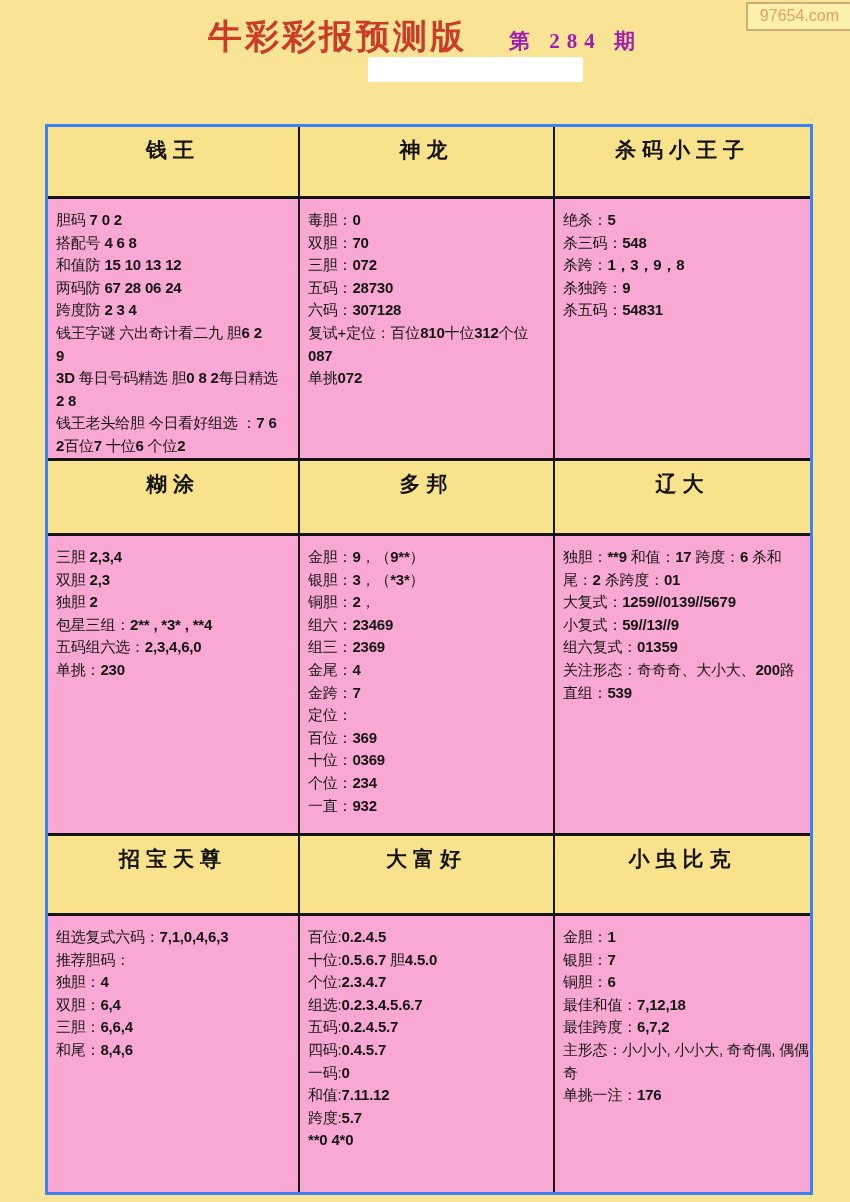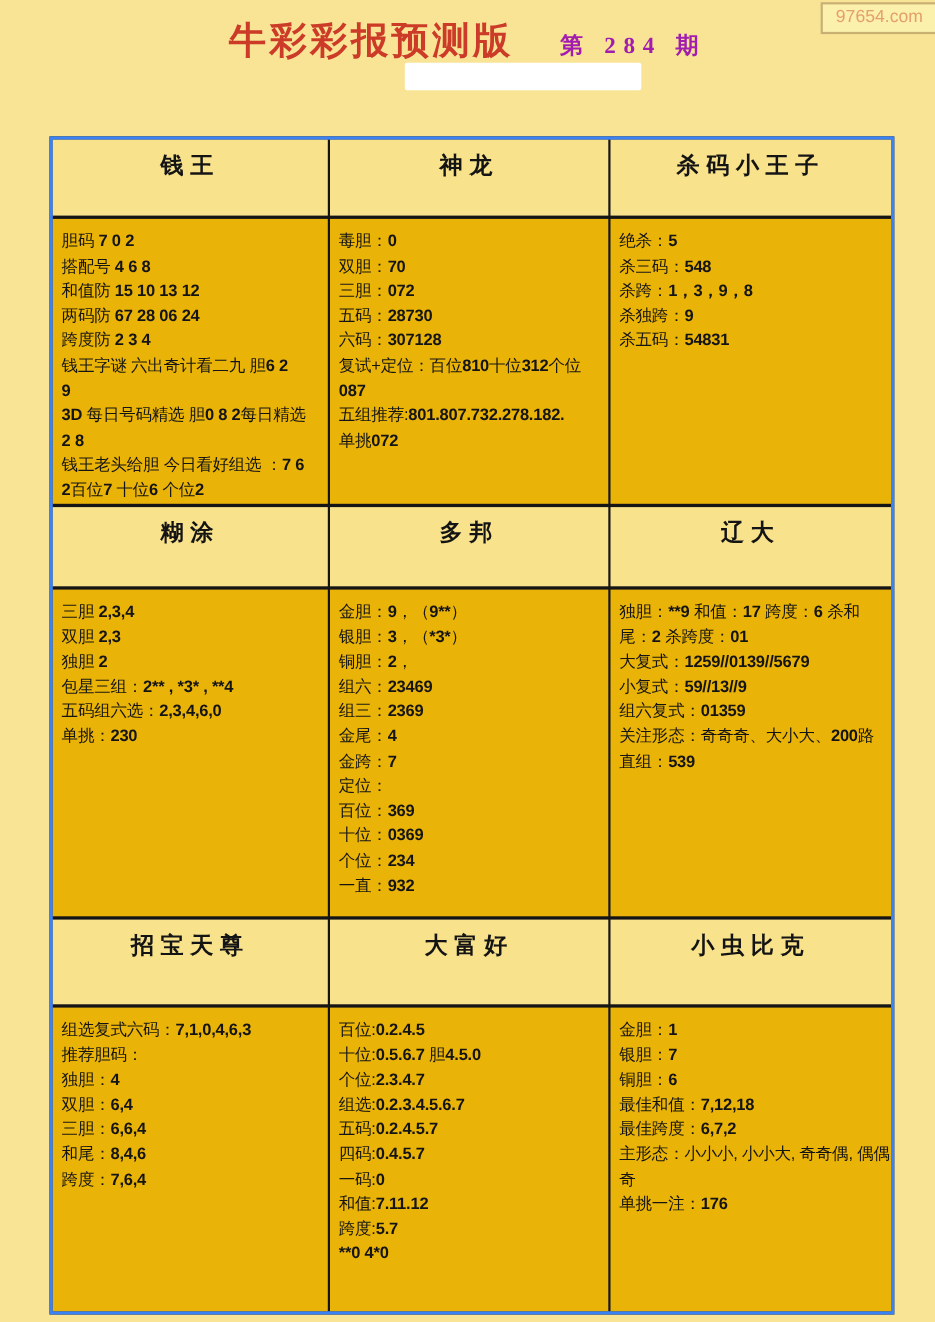--- a/index.html
+++ b/index.html
@@ -53,7 +53,7 @@
     font-size:21px;font-weight:700;letter-spacing:6px;color:#141414;
   }
   .bdy{
-    background:#eab308;
+    background:#f9a8d4;
     padding:10px 4px 0 8px;box-sizing:border-box;
     font-size:15px;line-height:22.6px;letter-spacing:-0.2px;
     overflow:hidden;color:#141414;

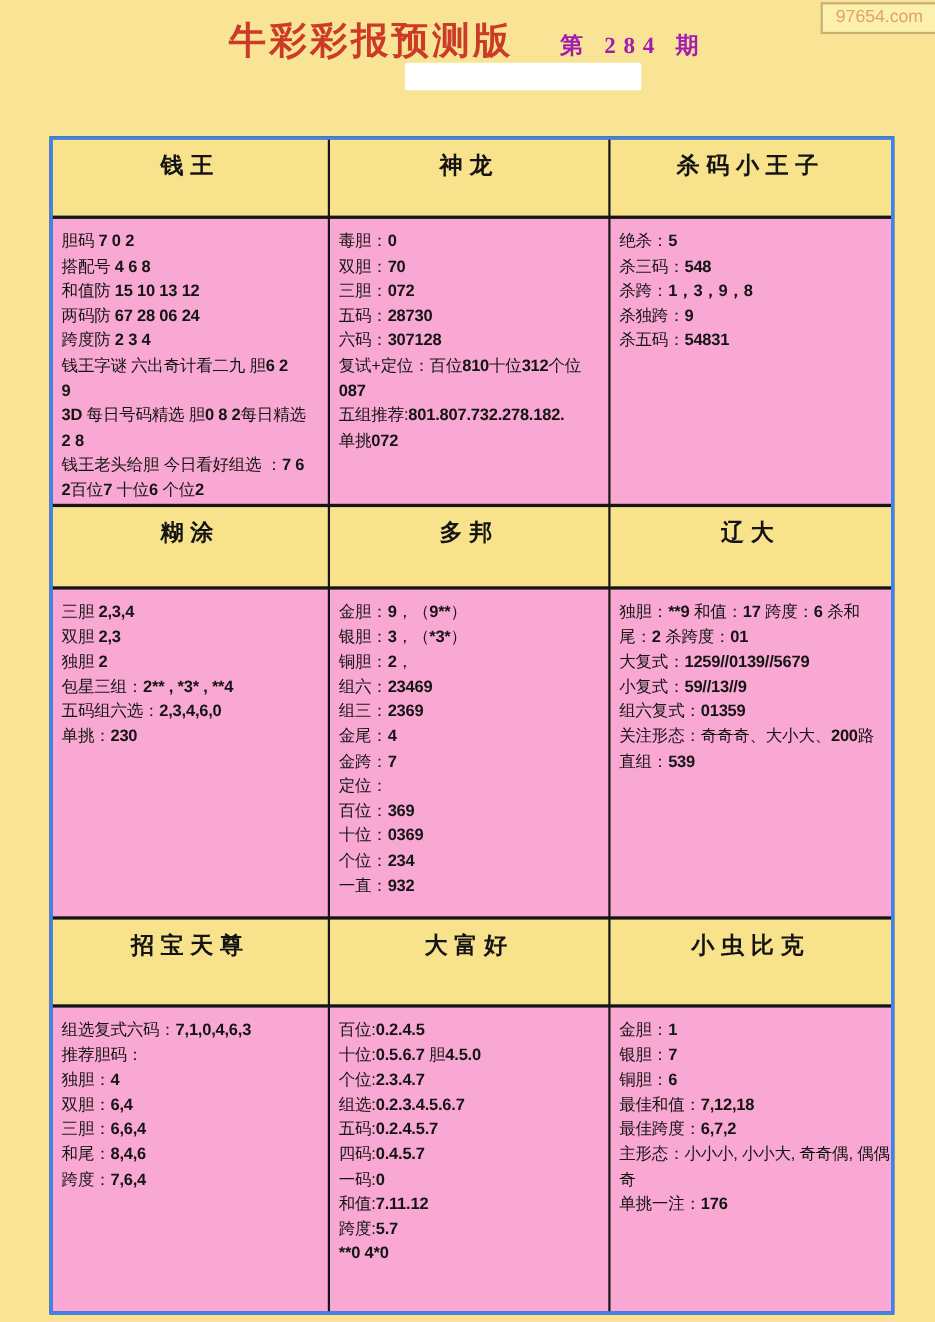--- a/index.html
+++ b/index.html
@@ -98,7 +98,6 @@
       <div class="ln"><span>六码：</span><span class="b">307128</span></div>
       <div class="ln"><span>复试+定位：百位</span><span class="b">810</span><span>十位</span><span class="b">312</span><span>个位</span></div>
       <div class="ln"><span class="b">087</span></div>
-      <div class="ln"><span>五组推荐:</span><span class="b">801.807.732.278.182.</span></div>
       <div class="ln"><span>单挑</span><span class="b">072</span></div>
     </div>
     <div class="bdy">

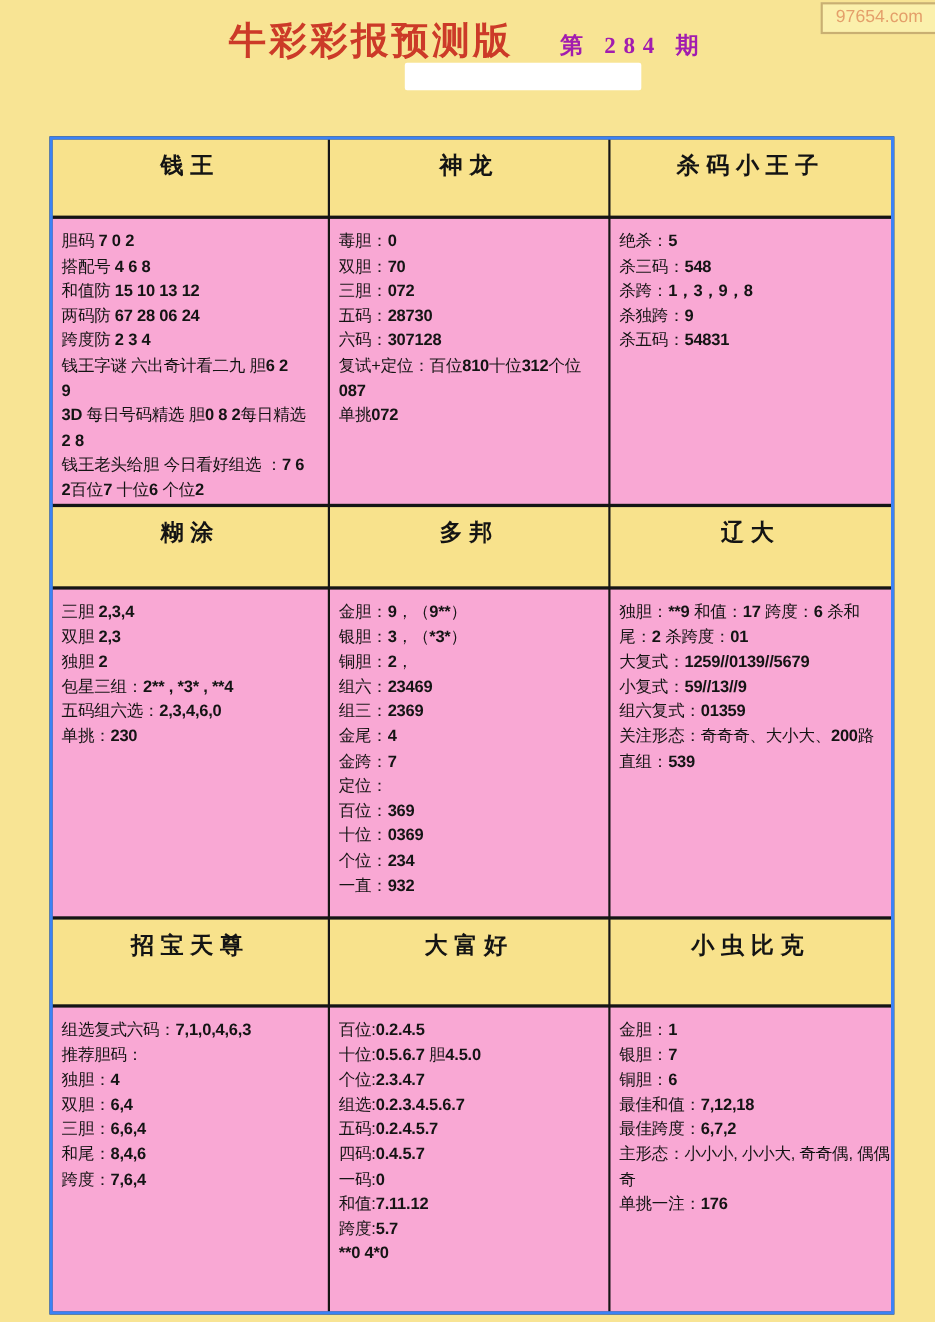--- a/index.html
+++ b/index.html
@@ -151,7 +151,6 @@
       <div class="ln"><span>双胆：</span><span class="b">6,4</span></div>
       <div class="ln"><span>三胆：</span><span class="b">6,6,4</span></div>
       <div class="ln"><span>和尾：</span><span class="b">8,4,6</span></div>
-      <div class="ln"><span>跨度：</span><span class="b">7,6,4</span></div>
     </div>
     <div class="bdy">
       <div class="ln"><span>百位:</span><span class="b">0.2.4.5</span></div>

